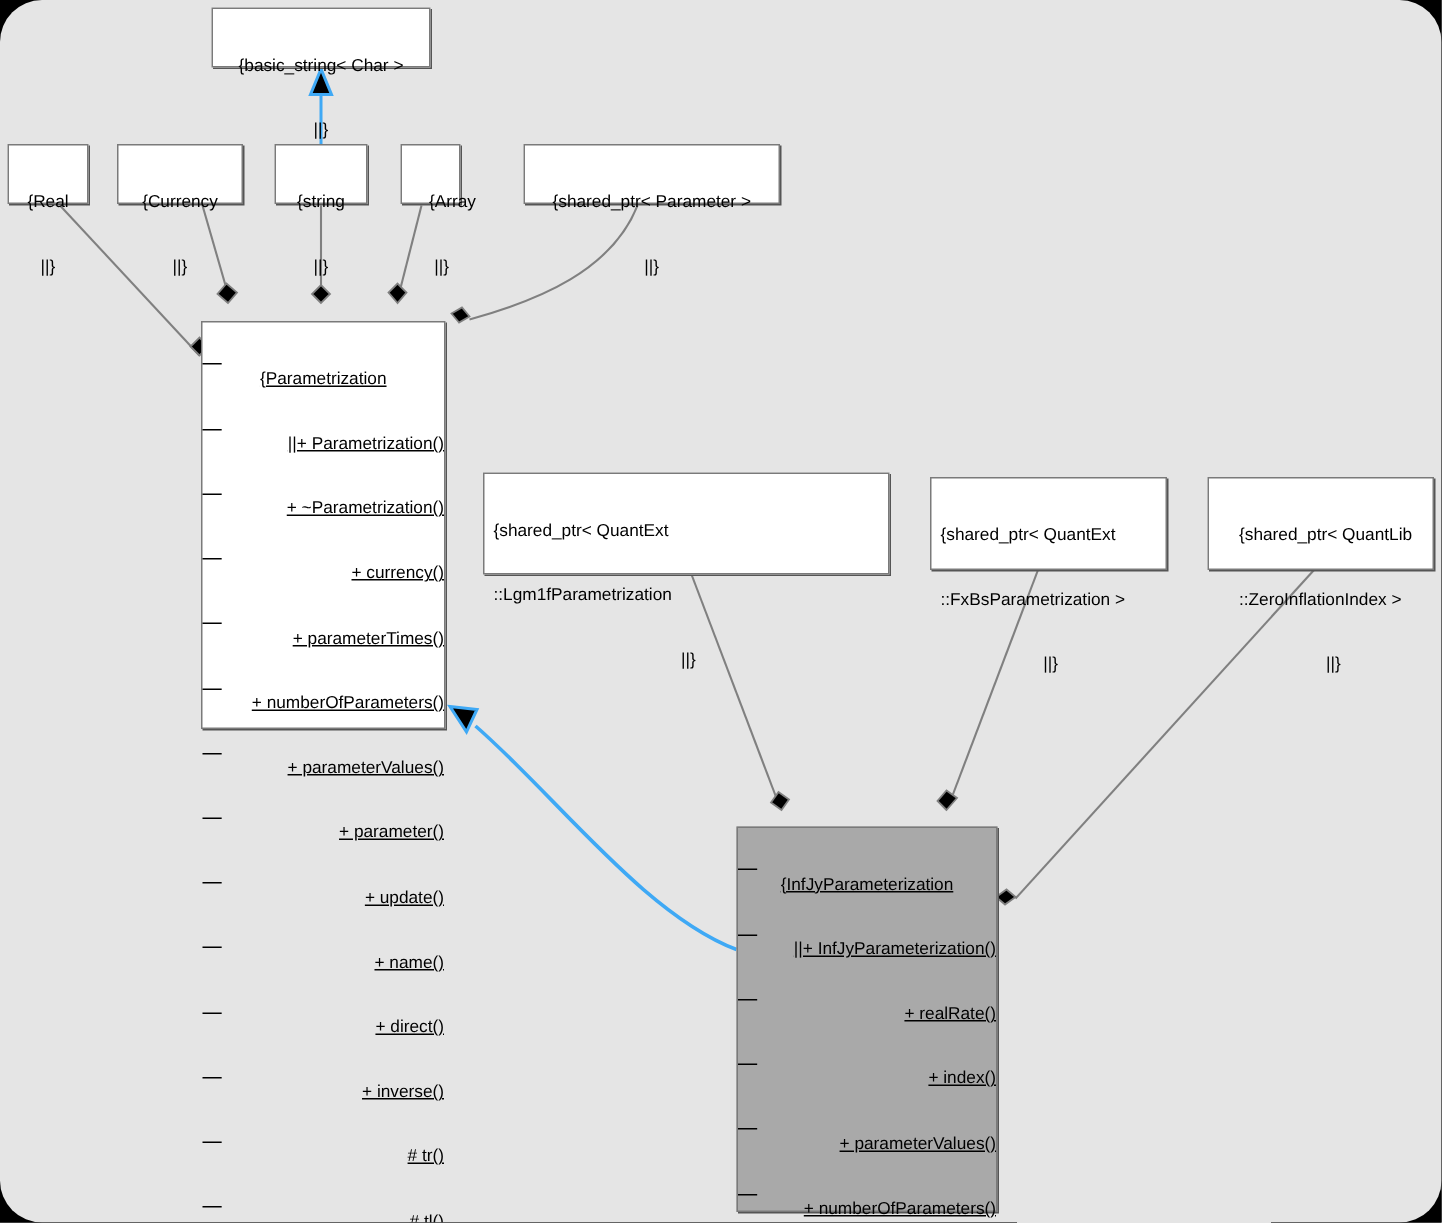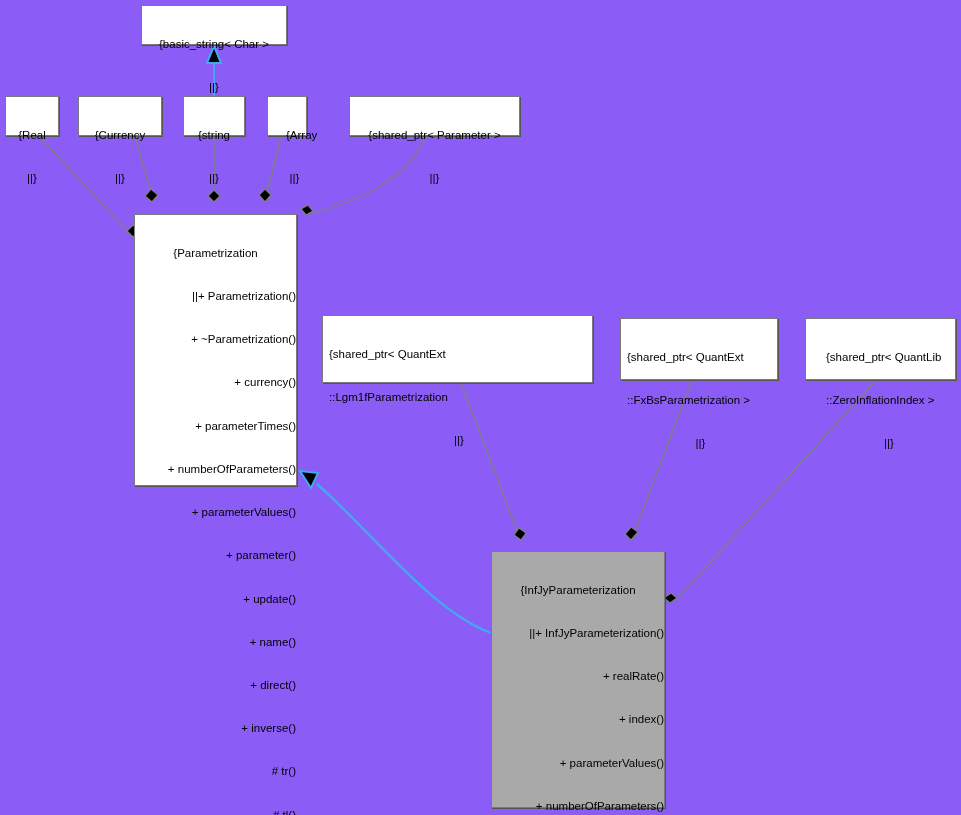--- a/index.html
+++ b/index.html
@@ -11,9 +11,10 @@
     position: relative;
     width: 961px;
     height: 815px;
-    background: #8b5cf6;
+    background: #e5e5e5;
     overflow: hidden;
     font-family: "Liberation Sans", sans-serif;
+    border-radius: 28px;
   }
   svg.edges {
     position: absolute;

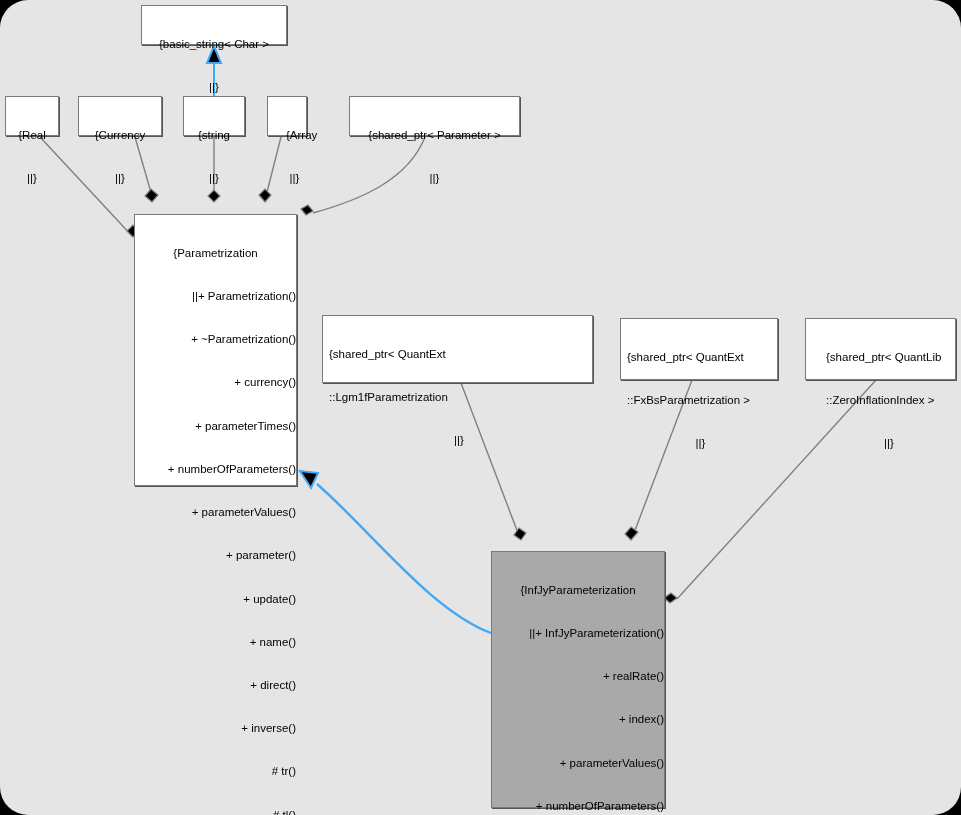--- a/index.html
+++ b/index.html
@@ -48,6 +48,7 @@
   .node.members {
     text-align: left;
     padding: 2px 0 2px 0;
+    text-decoration: underline;
   }
   .node.members .title {
     display: block;

